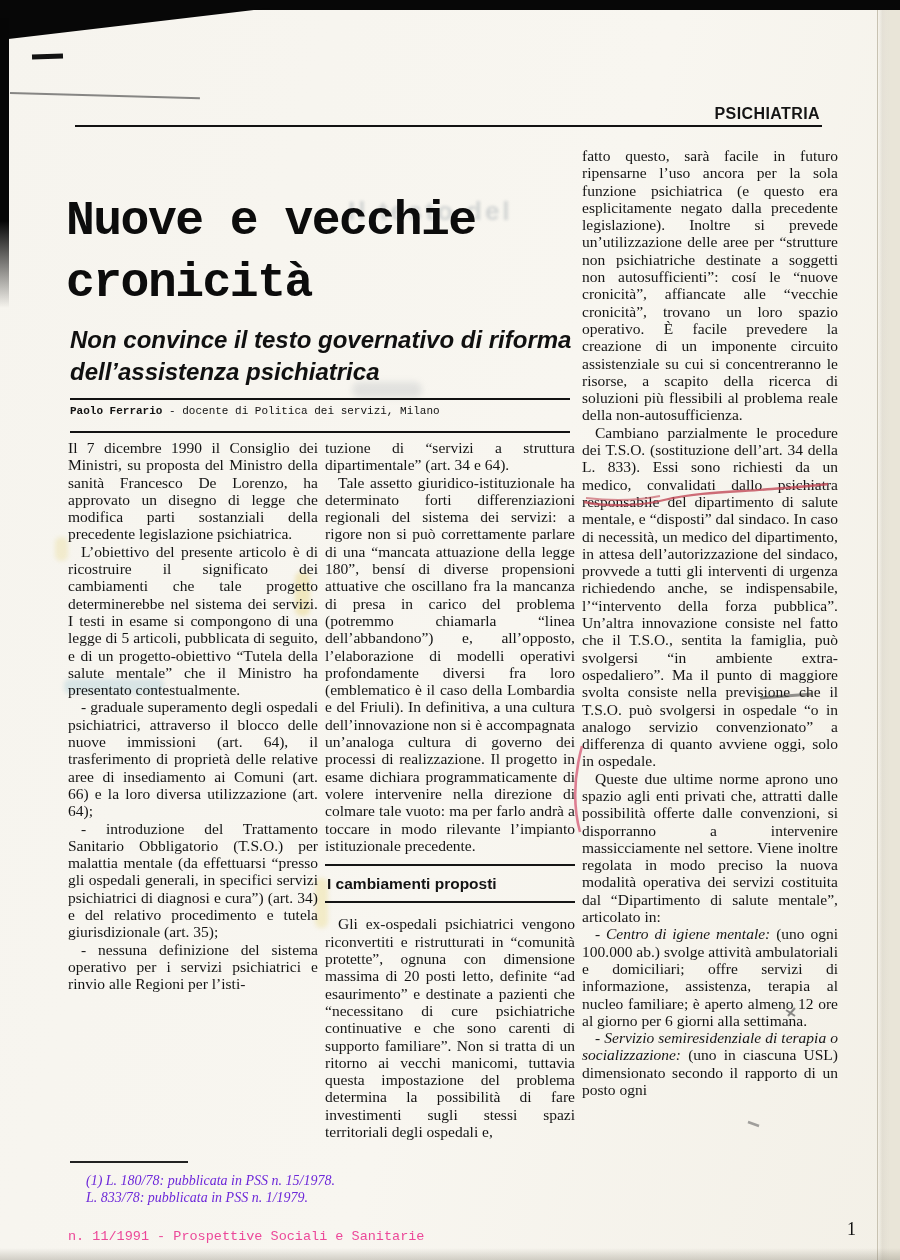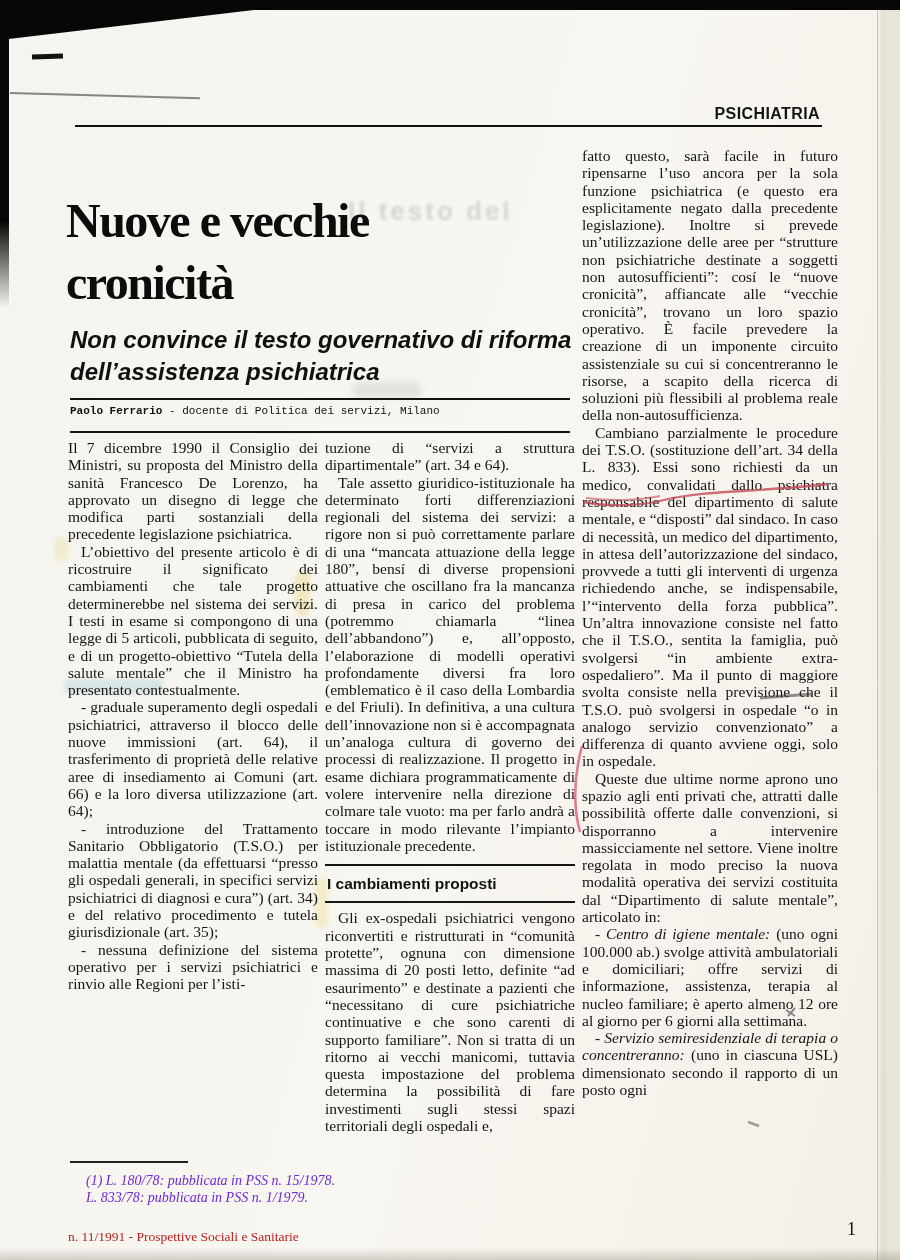--- a/index.html
+++ b/index.html
@@ -38,7 +38,7 @@
     font-family:"Liberation Sans",sans-serif;font-weight:bold;font-size:16px;letter-spacing:.4px;}
   .header-rule{position:absolute;left:75px;top:125px;width:747px;height:2px;background:#121212;}
   .headline{position:absolute;left:66px;top:158px;
-    font-family:Liberation Serif, serif;font-weight:bold;font-size:48px;line-height:62px;
+    font-family:Liberation Mono, monospace;font-weight:bold;font-size:48px;line-height:62px;
     letter-spacing:-1.5px;color:#0c0c0c;}
   .standfirst{position:absolute;left:70px;top:324px;
     font-family:"Liberation Sans",sans-serif;font-weight:bold;font-style:italic;

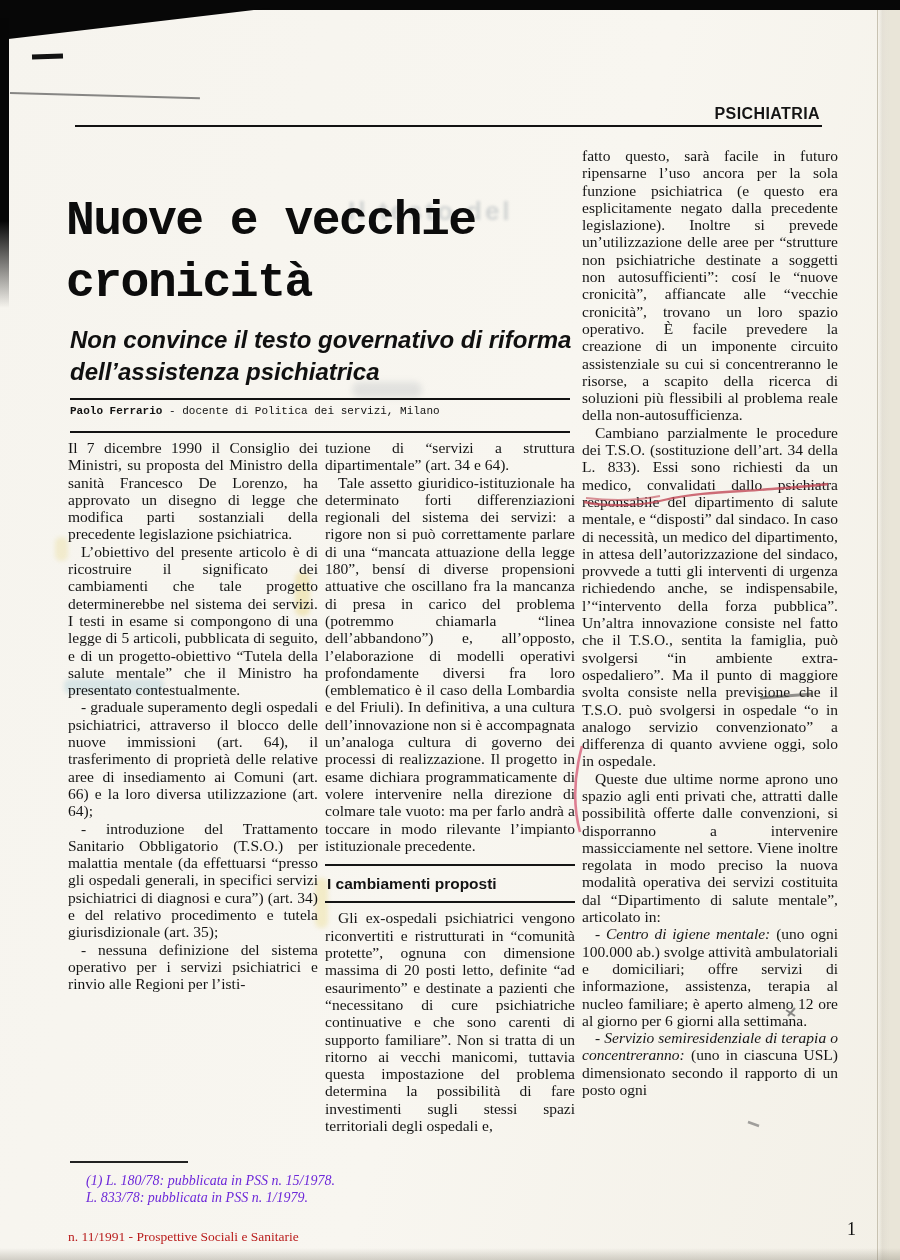--- a/index.html
+++ b/index.html
@@ -58,7 +58,7 @@
   .it{font-style:italic;}
   .crosshead{font-family:"Liberation Sans",sans-serif;font-weight:bold;font-size:15.5px;
     text-align:left;border-top:2px solid #151515;border-bottom:2px solid #151515;
-    padding:9px 0 9px 2px;margin:10px 0 6px;}
+    padding:9px 0 9px 2px;margin:10px 0 12px;}
   
   .fn-rule{position:absolute;left:70px;top:1161px;width:118px;height:2px;background:#222;}
   .footnote{position:absolute;left:86px;top:1172px;width:255px;

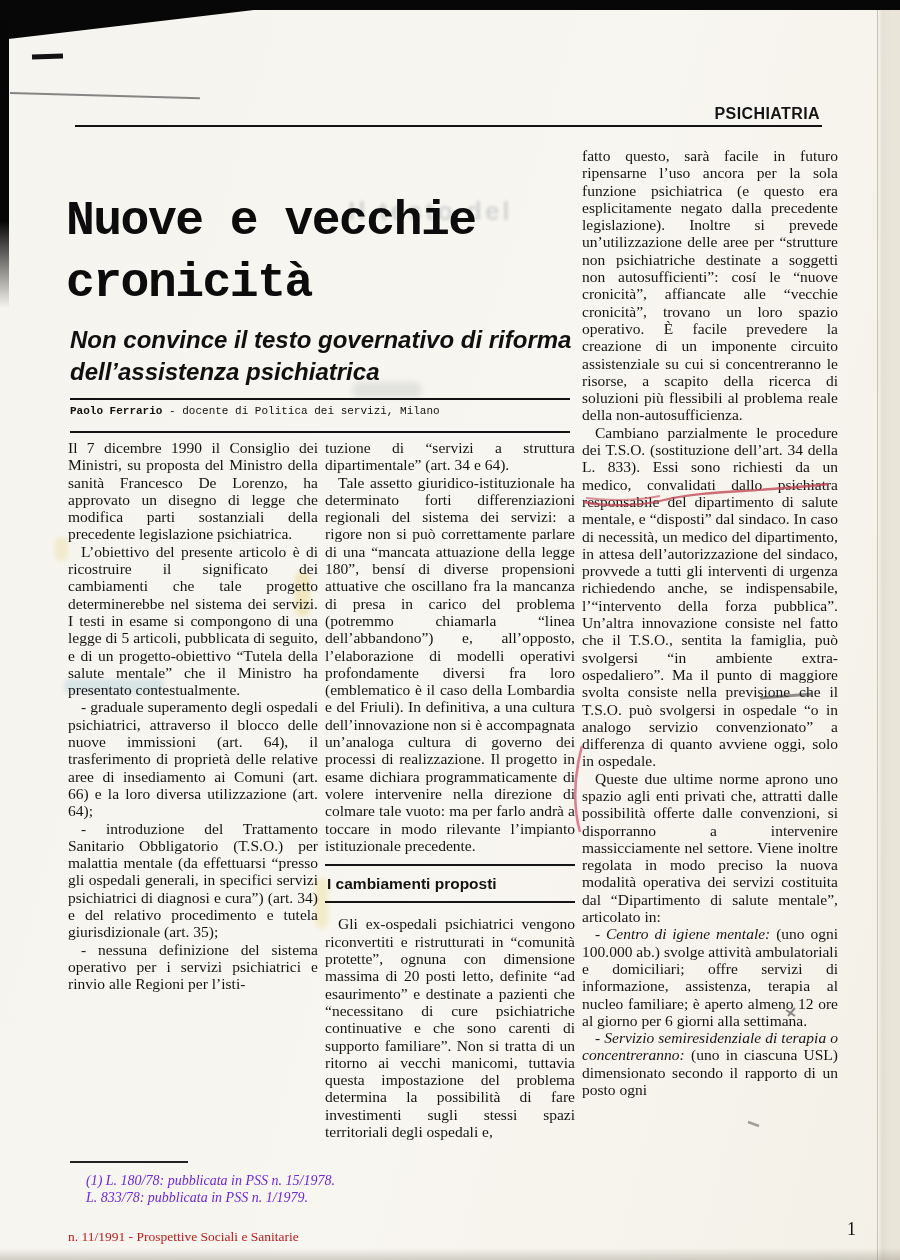--- a/index.html
+++ b/index.html
@@ -115,7 +115,7 @@
   <p class="ind">Cambiano parzialmente le procedure dei T.S.O. (sostituzione dell’art. 34 della L. 833). Essi sono richiesti da un medico, convalidati dallo psichiatra responsabile del dipartimento di salute mentale, e “disposti” dal sindaco. In caso di necessità, un medico del dipartimento, in attesa dell’autorizzazione del sindaco, provvede a tutti gli interventi di urgenza richiedendo anche, se indispensabile, l’“intervento della forza pubblica”. Un’altra innovazione consiste nel fatto che il T.S.O., sentita la famiglia, può svolgersi “in ambiente extra-ospedaliero”. Ma il punto di maggiore svolta consiste nella previsione che il T.S.O. può svolgersi in ospedale “o in analogo servizio convenzionato” a differenza di quanto avviene oggi, solo in ospedale.</p>
   <p class="ind">Queste due ultime norme aprono uno spazio agli enti privati che, attratti dalle possibilità offerte dalle convenzioni, si disporranno a intervenire massicciamente nel settore. Viene inoltre regolata in modo preciso la nuova modalità operativa dei servizi costituita dal “Dipartimento di salute mentale”, articolato in:</p>
   <p class="ind"><span class="it">- Centro di igiene mentale:</span><span> (uno ogni 100.000 ab.) svolge attività ambulatoriali e domiciliari; offre servizi di informazione, assistenza, terapia al nucleo familiare; è aperto almeno 12 ore al giorno per 6 giorni alla settimana.</span></p>
-  <p class="ind"><span class="it">- Servizio semiresidenziale di terapia o concentreranno:</span><span> (uno in ciascuna USL) dimensionato secondo il rapporto di un posto ogni</span></p>
+  <p class="ind"><span class="it">- Servizio semiresidenziale di terapia o socializzazione:</span><span> (uno in ciascuna USL) dimensionato secondo il rapporto di un posto ogni</span></p>
 </div>
 
 <div class="fn-rule"></div>

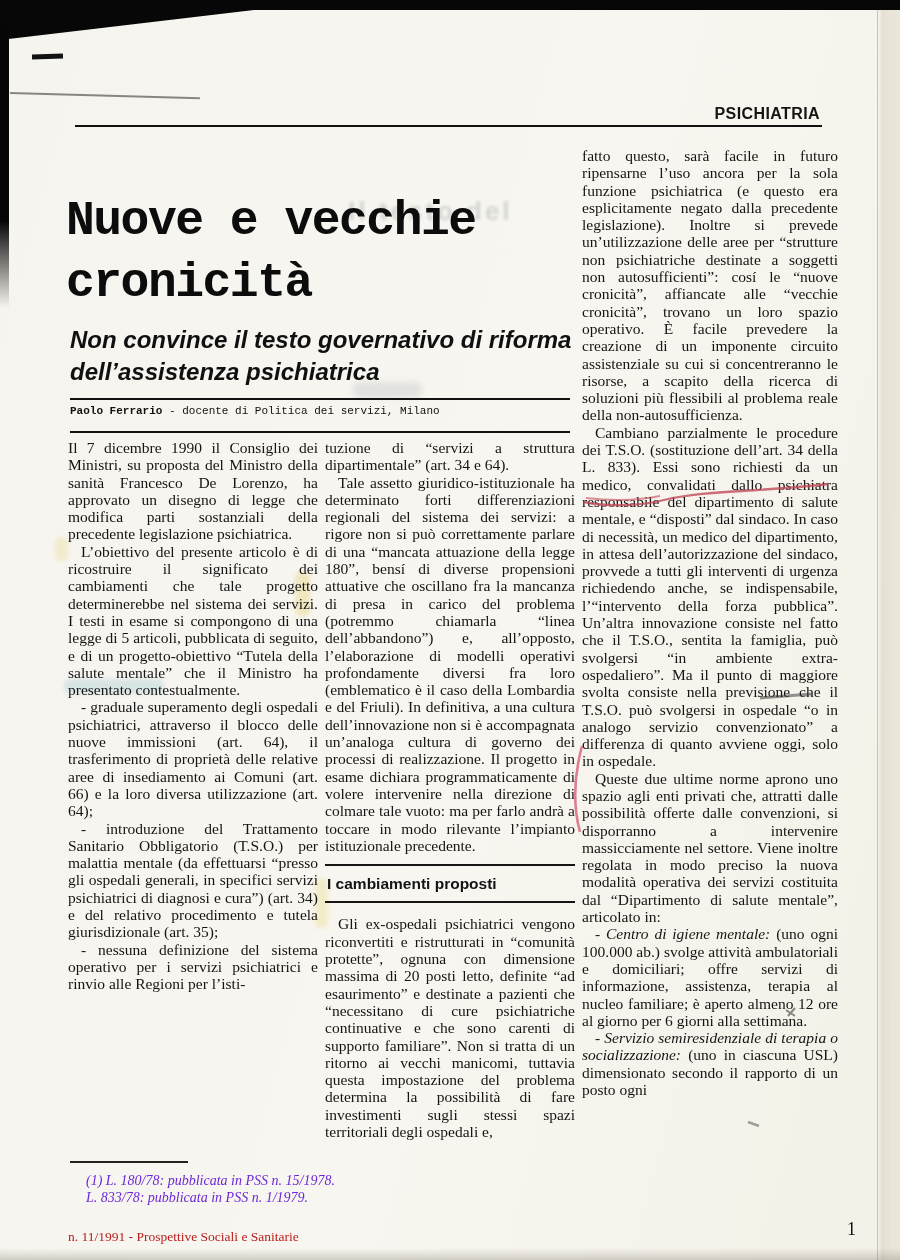--- a/index.html
+++ b/index.html
@@ -64,7 +64,7 @@
   .footnote{position:absolute;left:86px;top:1172px;width:255px;
     font-style:italic;font-size:14px;line-height:17px;color:#6d28d9;}
   .footer-issue{position:absolute;left:68px;top:1229px;
-    font-family:Liberation Serif, serif;font-size:13.5px;color:#b91c1c;}
+    font-family:Liberation Mono, monospace;font-size:13.5px;color:#ec4899;}
   .page-num{position:absolute;right:44px;top:1219px;font-size:18px;color:#111;}
 </style>
 </head>

